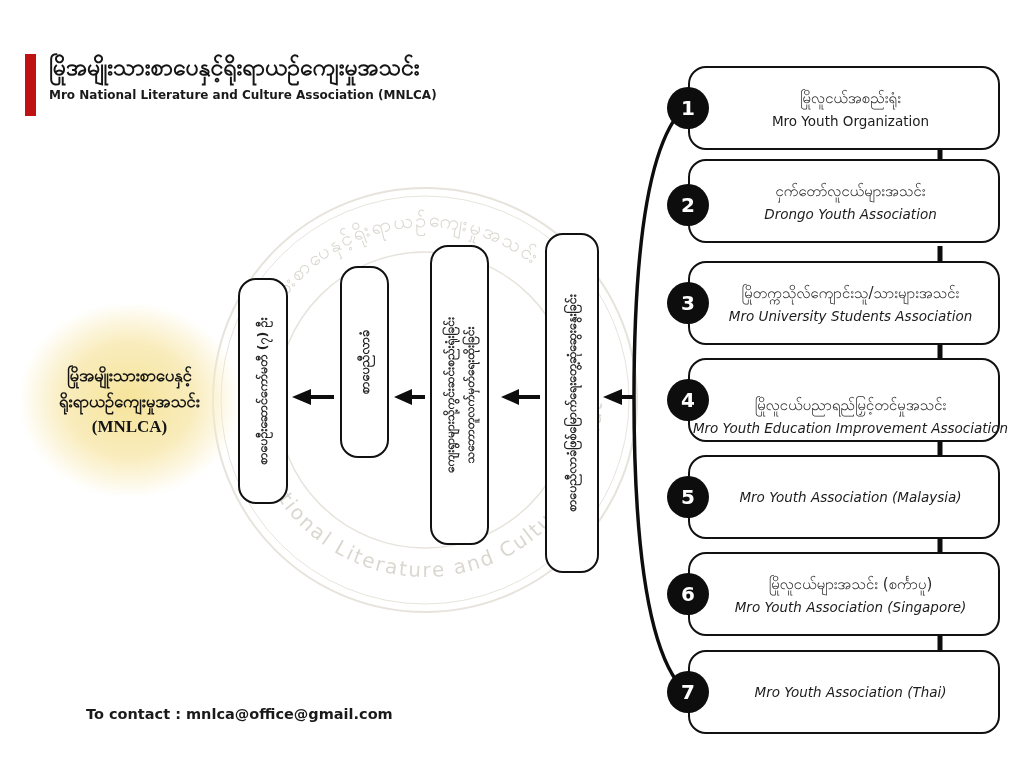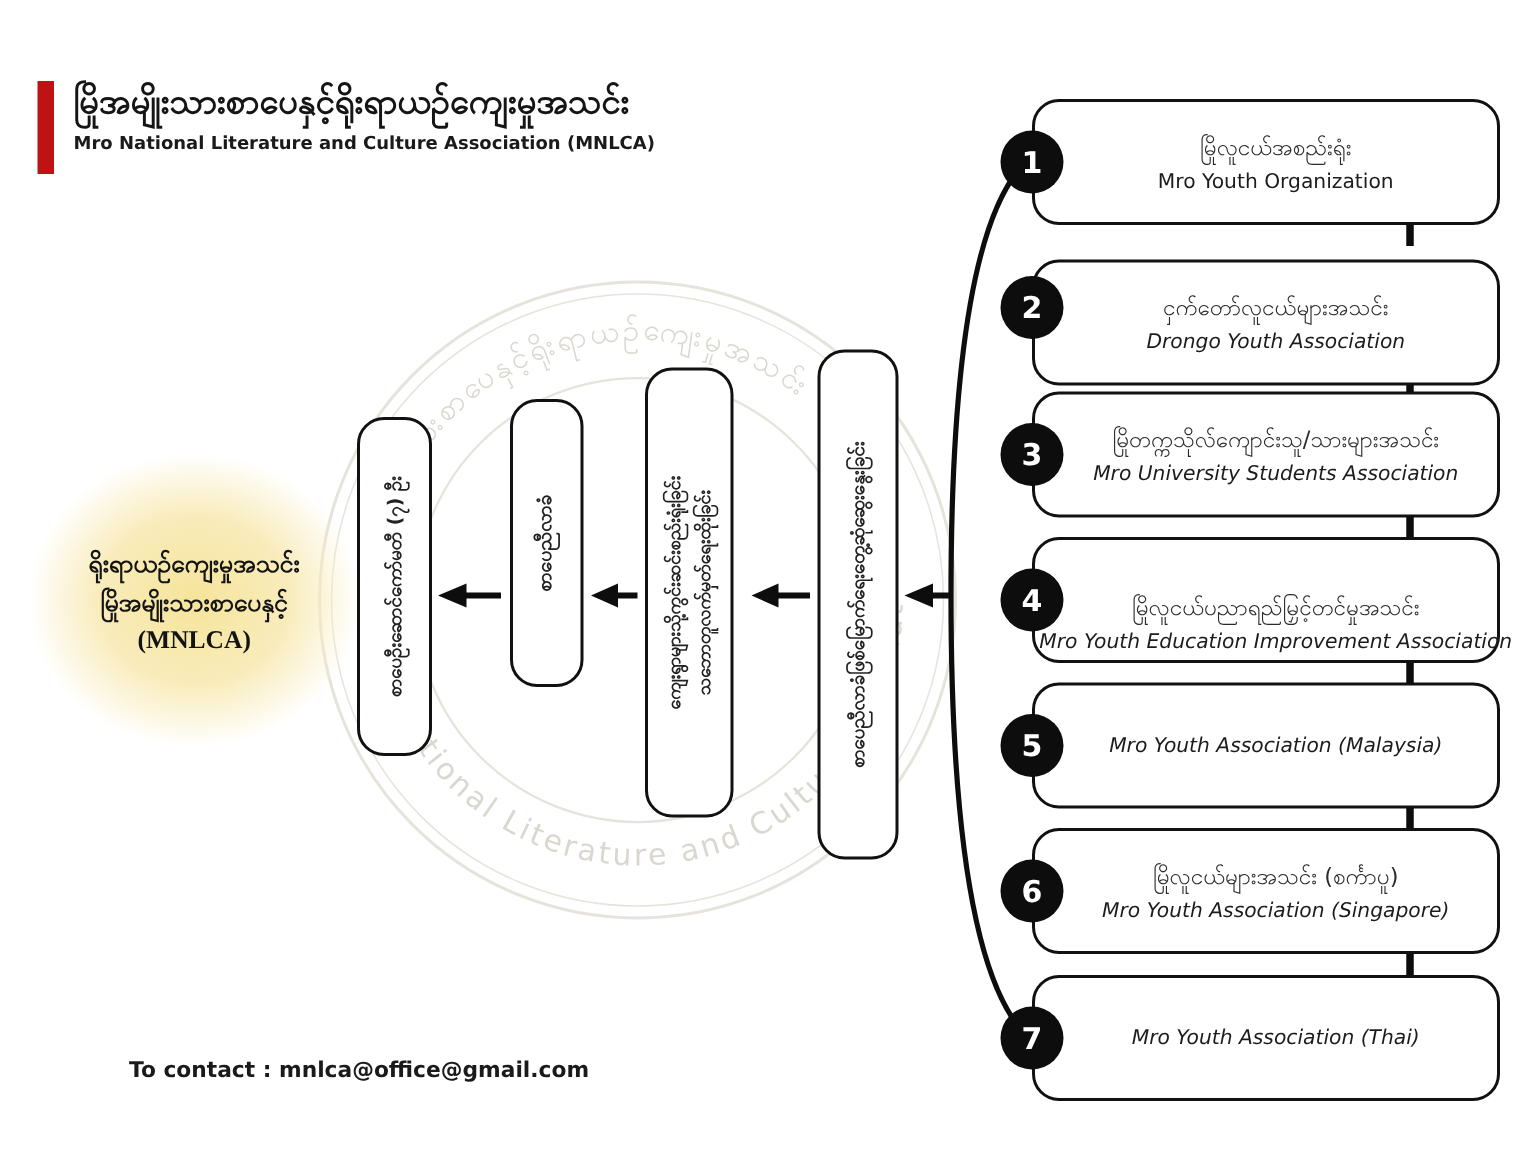--- a/index.html
+++ b/index.html
@@ -150,7 +150,7 @@
   </div>
   <div class="org-num" style="top: 87px;">1</div>
 
-  <div class="org-box" style="top: 173px;">
+  <div class="org-box" style="top: 159px;">
     <div class="org-mm">ငှက်တော်လူငယ်များအသင်း</div>
     <div class="org-en it">Drongo Youth Association</div>
   </div>

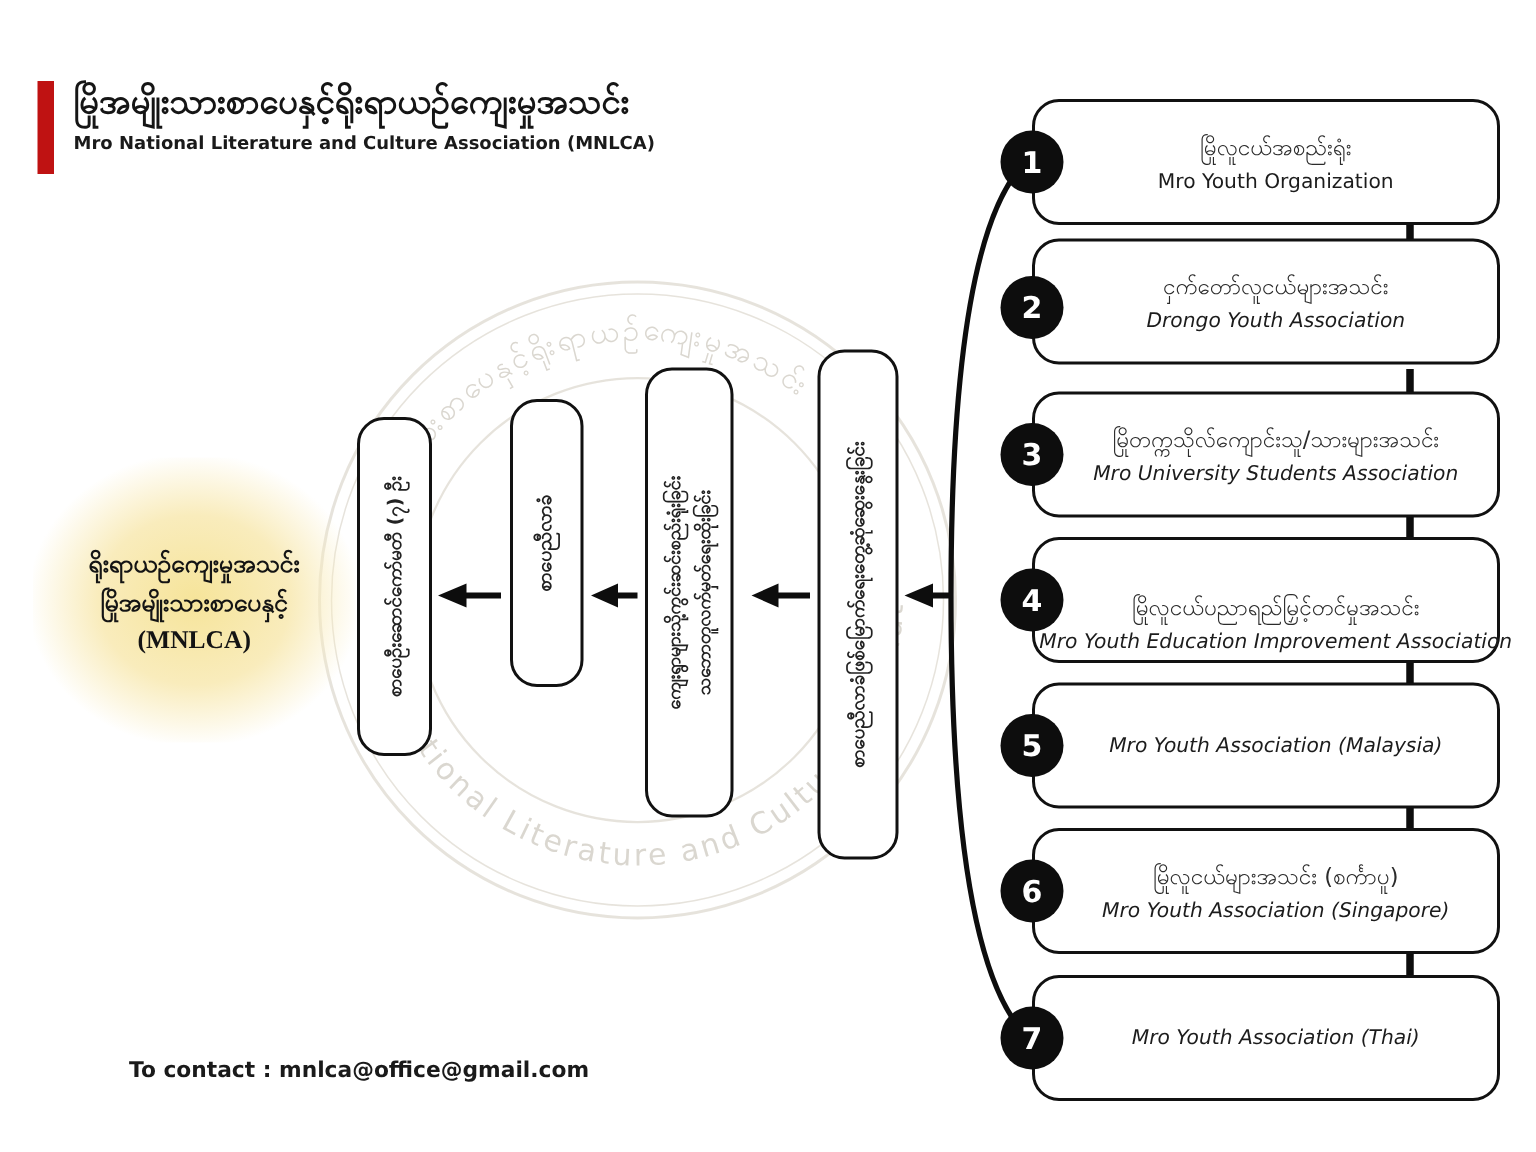--- a/index.html
+++ b/index.html
@@ -116,8 +116,8 @@
 <div class="abs subtitle-en">Mro National Literature and Culture Association (MNLCA)</div>
 
 <div class="abs glow">
+  <div class="mm">မြိုအမျိုးသားစာပေနှင့်</div>
   <div class="mm">ရိုးရာယဉ်ကျေးမှုအသင်း</div>
-  <div class="mm">မြိုအမျိုးသားစာပေနှင့်</div>
   <div class="code">(MNLCA)</div>
 </div>
 

